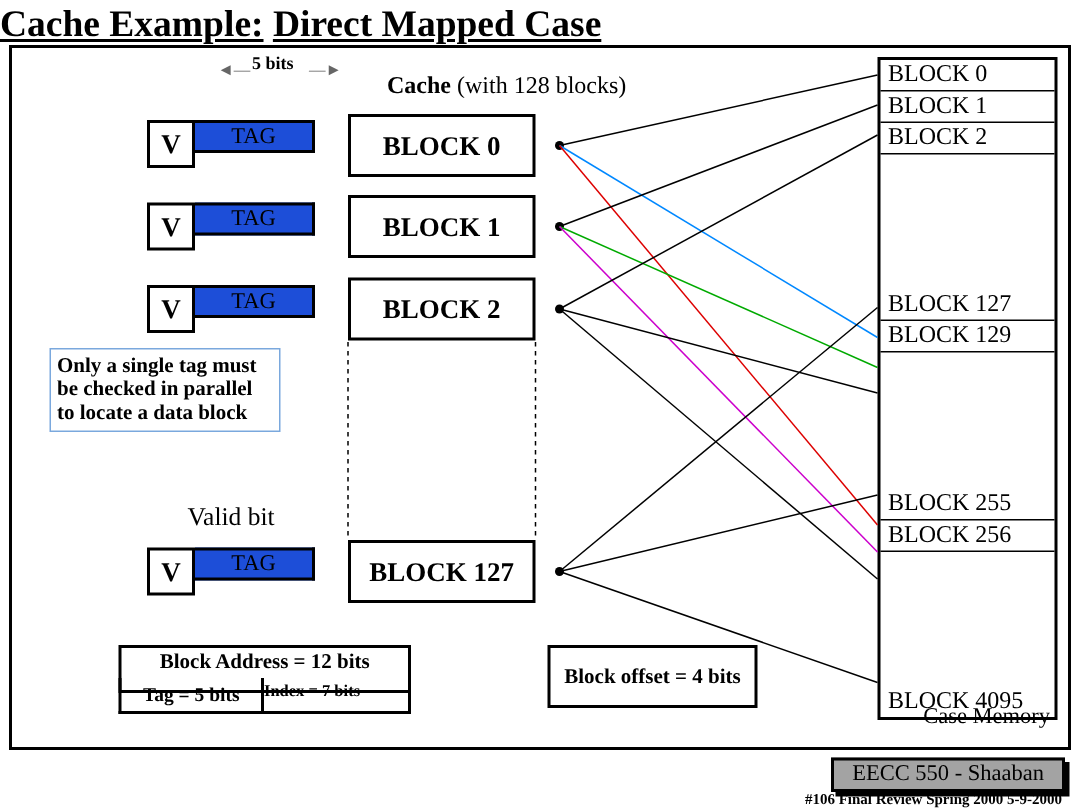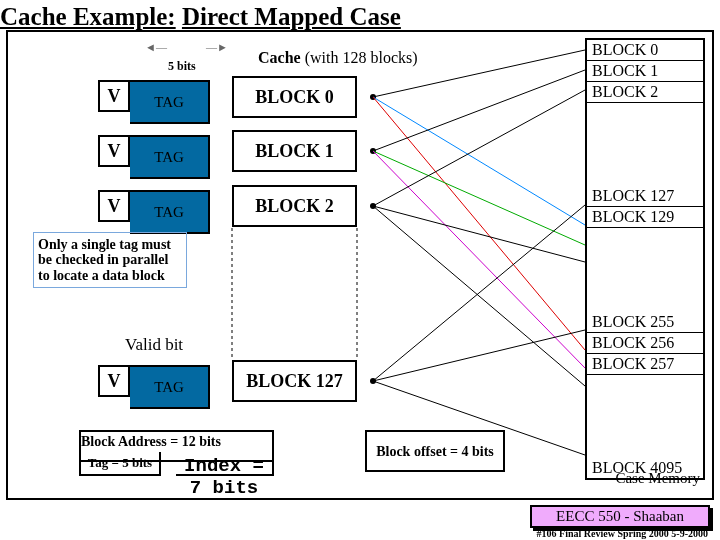--- a/index.html
+++ b/index.html
@@ -8,7 +8,7 @@
   .title { position: absolute; top: 3px; left: 0; width: 720px; text-align: left; font-size: 25px; font-weight: bold; }
   .title .u { text-decoration: underline; }
 
-  .bits-label { position: absolute; left: 168px; top: 35px; font-size: 12px; font-weight: bold; margin-top: 24px; }
+  .bits-label { position: absolute; left: 168px; top: 35px; font-size: 12px; font-weight: bold; }
   .bits-arrow { position: absolute; left: 145px; top: 41px; font-size: 11px; color: #666; }
   .bits-arrow2 { position: absolute; left: 206px; top: 41px; font-size: 11px; color: #666; }
 

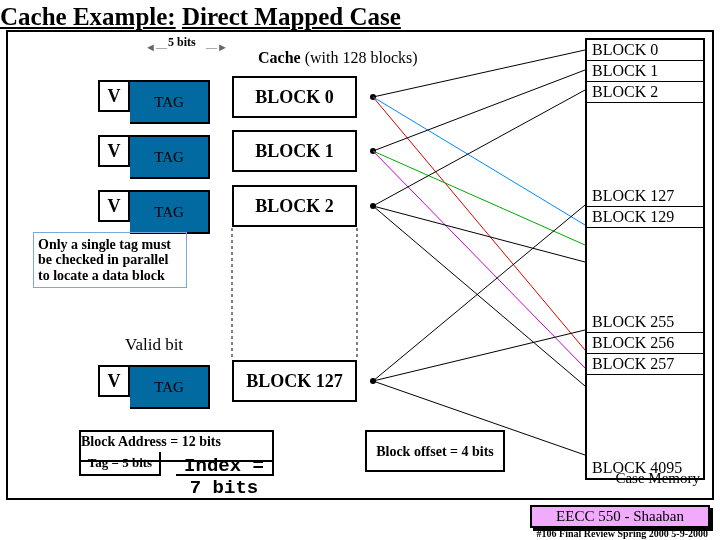--- a/index.html
+++ b/index.html
@@ -17,7 +17,7 @@
 
   .row { position: absolute; display: flex; }
   .vbox { width: 32px; height: 32px; border: 2px solid #000; display: flex; align-items: center; justify-content: center; font-weight: bold; font-size: 18px; background: #fff; }
-  .tagbox { width: 80px; height: 44px; border: 2px solid #000; border-left: none; display: flex; align-items: center; justify-content: center; font-size: 15px; background: #0369a1; }
+  .tagbox { width: 80px; height: 22px; border: 2px solid #000; border-left: none; display: flex; align-items: center; justify-content: center; font-size: 15px; background: #1d4ed8; }
   .blkbox { width: 125px; height: 42px; border: 2px solid #000; display: flex; align-items: center; justify-content: center; font-size: 18px; font-weight: bold; background: #fff; }
 
   .row0 { left: 98px; top: 80px; }

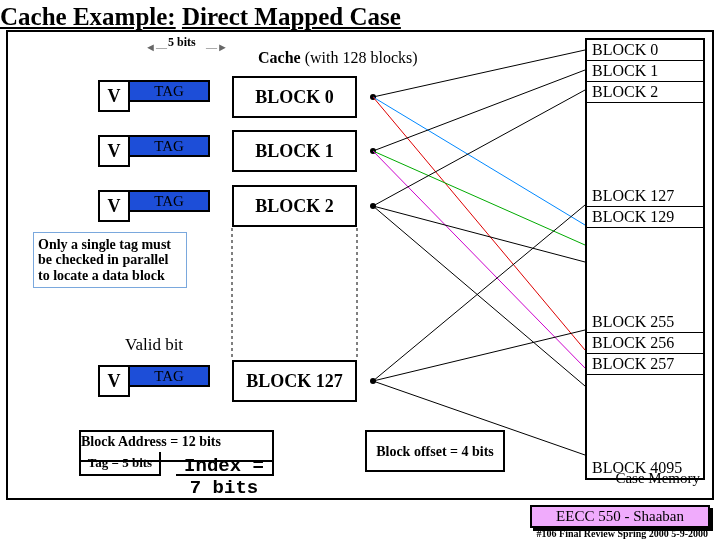--- a/index.html
+++ b/index.html
@@ -105,7 +105,6 @@
   <div class="mem-gap"></div>
   <div class="mem-item">BLOCK 255</div>
   <div class="mem-item">BLOCK 256</div>
-  <div class="mem-item">BLOCK 257</div>
   <div class="mem-gap"></div>
   <div class="mem-item" style="border-bottom:none">BLOCK 4095</div>
 </div>

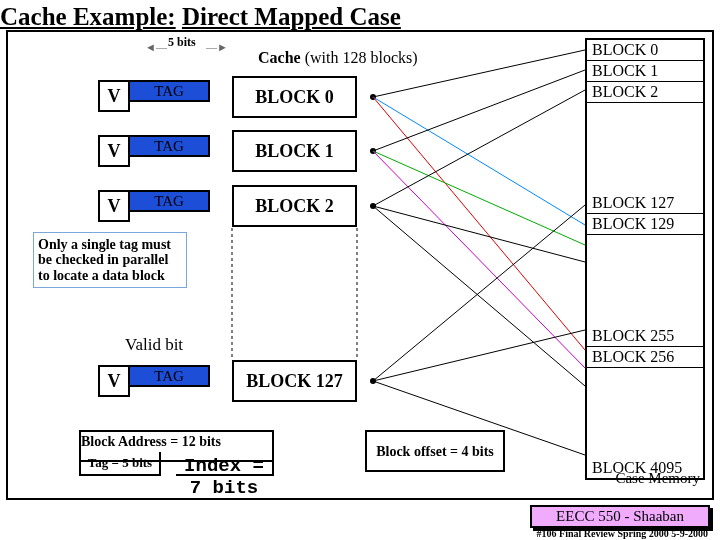--- a/index.html
+++ b/index.html
@@ -38,7 +38,7 @@
   .mem-gap { flex: 1; }
   .mem-label { position: absolute; right: 20px; top: 470px; font-size: 15px; }
 
-  .addr-top { position: absolute; left: 79px; top: 430px; width: 195px; height: 32px; border: 2px solid #000; text-align: left; font-weight: bold; font-size: 14px; padding-top: 2px; }
+  .addr-top { position: absolute; left: 79px; top: 430px; width: 195px; height: 32px; border: 2px solid #000; text-align: center; font-weight: bold; font-size: 14px; padding-top: 2px; }
   .addr-left { position: absolute; left: 79px; top: 452px; width: 82px; height: 24px; border: 2px solid #000; border-top: none; text-align: center; font-weight: bold; font-size: 13px; padding-top: 3px; }
   .addr-right { position: absolute; left: 176px; top: 452px; width: 98px; height: 24px; border: 2px solid #000; border-top: none; border-left: none; text-align: center; font-weight: bold; font-size: 19px; padding-top: 3px; font-family: Liberation Mono, monospace; }
   .addr-off { position: absolute; left: 365px; top: 430px; width: 140px; height: 42px; border: 2px solid #000; text-align: center; font-weight: bold; font-size: 14px; padding-top: 12px; line-height: 1.1; }

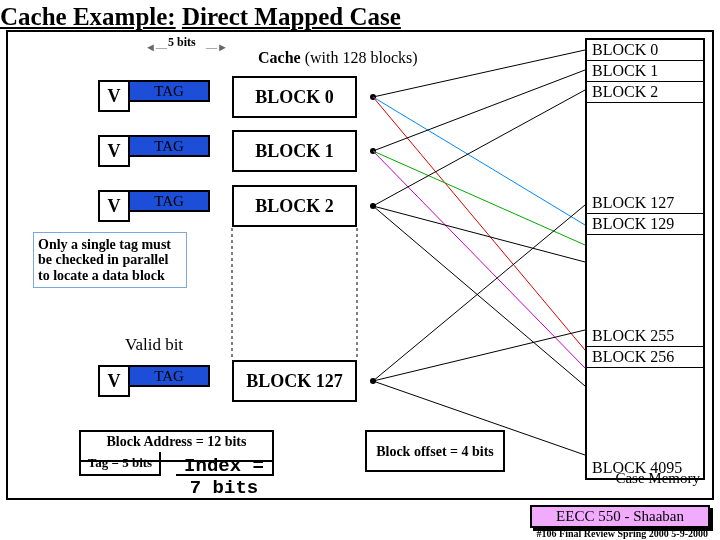--- a/index.html
+++ b/index.html
@@ -39,7 +39,7 @@
   .mem-label { position: absolute; right: 20px; top: 470px; font-size: 15px; }
 
   .addr-top { position: absolute; left: 79px; top: 430px; width: 195px; height: 32px; border: 2px solid #000; text-align: center; font-weight: bold; font-size: 14px; padding-top: 2px; }
-  .addr-left { position: absolute; left: 79px; top: 452px; width: 82px; height: 24px; border: 2px solid #000; border-top: none; text-align: center; font-weight: bold; font-size: 13px; padding-top: 3px; }
+  .addr-left { position: absolute; left: 79px; top: 452px; width: 97px; height: 24px; border: 2px solid #000; border-top: none; text-align: center; font-weight: bold; font-size: 13px; padding-top: 3px; }
   .addr-right { position: absolute; left: 176px; top: 452px; width: 98px; height: 24px; border: 2px solid #000; border-top: none; border-left: none; text-align: center; font-weight: bold; font-size: 19px; padding-top: 3px; font-family: Liberation Mono, monospace; }
   .addr-off { position: absolute; left: 365px; top: 430px; width: 140px; height: 42px; border: 2px solid #000; text-align: center; font-weight: bold; font-size: 14px; padding-top: 12px; line-height: 1.1; }
 

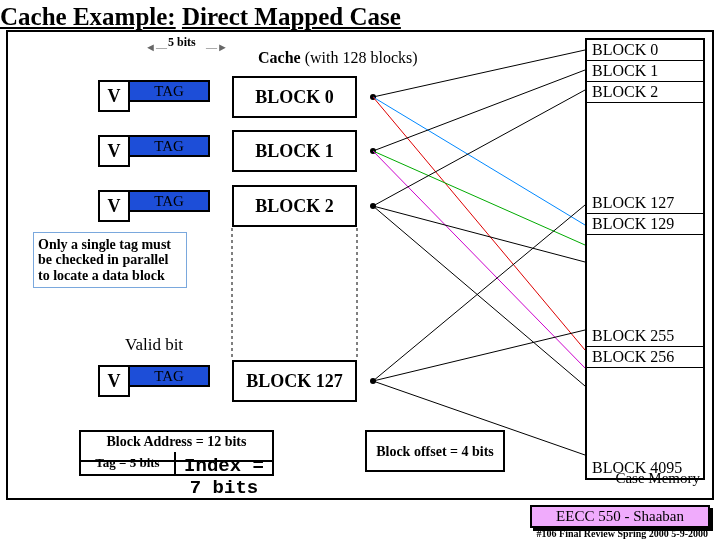--- a/index.html
+++ b/index.html
@@ -40,7 +40,7 @@
 
   .addr-top { position: absolute; left: 79px; top: 430px; width: 195px; height: 32px; border: 2px solid #000; text-align: center; font-weight: bold; font-size: 14px; padding-top: 2px; }
   .addr-left { position: absolute; left: 79px; top: 452px; width: 97px; height: 24px; border: 2px solid #000; border-top: none; text-align: center; font-weight: bold; font-size: 13px; padding-top: 3px; }
-  .addr-right { position: absolute; left: 176px; top: 452px; width: 98px; height: 24px; border: 2px solid #000; border-top: none; border-left: none; text-align: center; font-weight: bold; font-size: 19px; padding-top: 3px; font-family: Liberation Mono, monospace; }
+  .addr-right { position: absolute; left: 176px; top: 452px; width: 98px; height: 24px; border: 2px solid #000; border-top: none; border-left: none; text-align: left; font-weight: bold; font-size: 11px; padding-top: 3px; }
   .addr-off { position: absolute; left: 365px; top: 430px; width: 140px; height: 42px; border: 2px solid #000; text-align: center; font-weight: bold; font-size: 14px; padding-top: 12px; line-height: 1.1; }
 
   .footer1 { position: absolute; right: 10px; top: 505px; font-size: 15px; background: #f0abfc; border: 2px solid #000; box-shadow: 3px 3px 0 #000; padding: 1px 24px; }

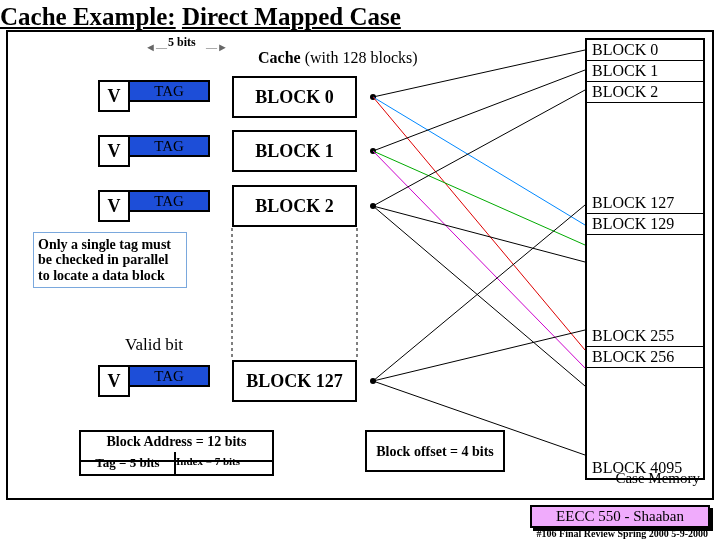--- a/index.html
+++ b/index.html
@@ -43,7 +43,7 @@
   .addr-right { position: absolute; left: 176px; top: 452px; width: 98px; height: 24px; border: 2px solid #000; border-top: none; border-left: none; text-align: left; font-weight: bold; font-size: 11px; padding-top: 3px; }
   .addr-off { position: absolute; left: 365px; top: 430px; width: 140px; height: 42px; border: 2px solid #000; text-align: center; font-weight: bold; font-size: 14px; padding-top: 12px; line-height: 1.1; }
 
-  .footer1 { position: absolute; right: 10px; top: 505px; font-size: 15px; background: #f0abfc; border: 2px solid #000; box-shadow: 3px 3px 0 #000; padding: 1px 24px; }
+  .footer1 { position: absolute; right: 10px; top: 505px; font-size: 15px; background: #a3a3a3; border: 2px solid #000; box-shadow: 3px 3px 0 #000; padding: 1px 12px; }
   .footer2 { position: absolute; right: 12px; top: 528px; font-size: 10px; font-weight: bold; }
 
   svg.lines { position: absolute; left: 0; top: 0; pointer-events: none; }

